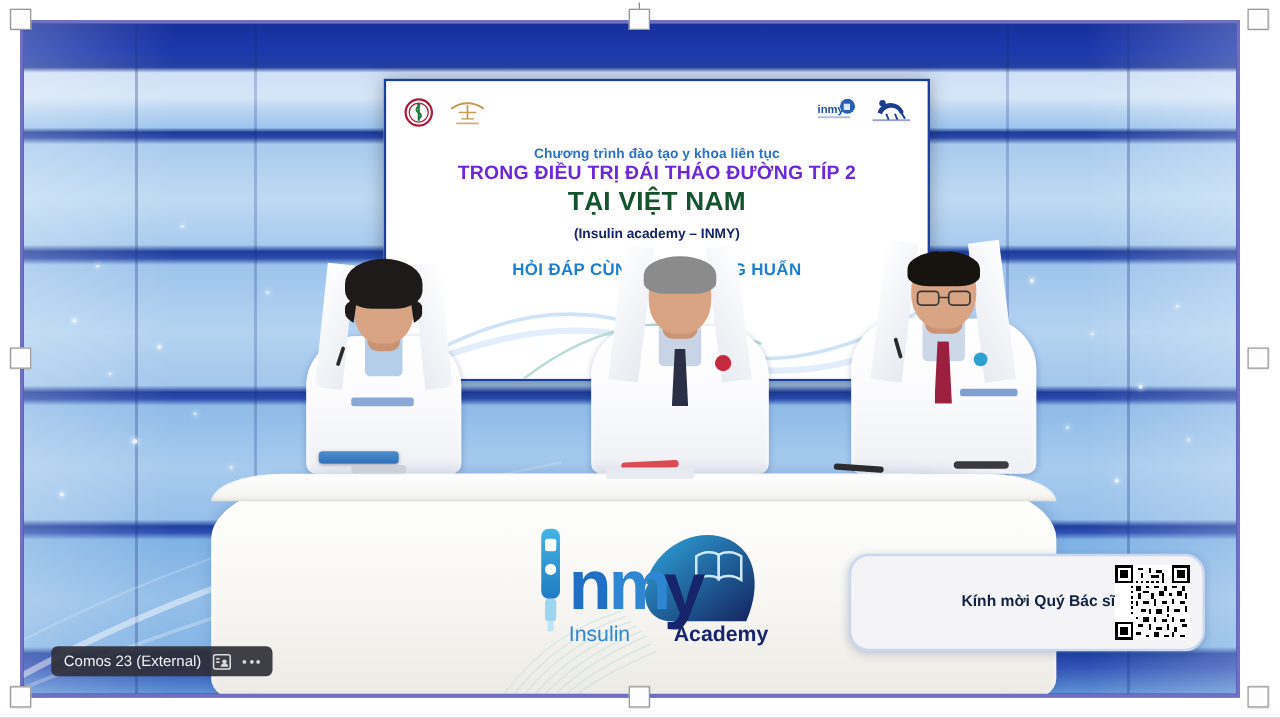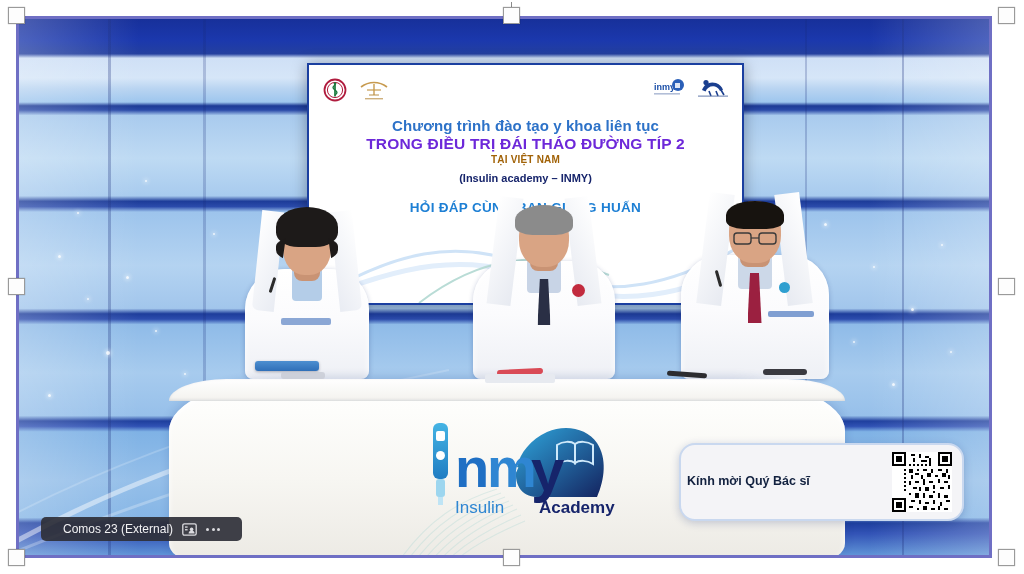--- a/index.html
+++ b/index.html
@@ -137,7 +137,7 @@
     text-align: center;
     line-height: 1.22;
   }
-  .t-sub   { font-size: 15px; font-weight: bold; color: #2d72c8; letter-spacing: .1px; }
+  .t-sub   { font-size: 11px; font-weight: bold; color: #2d72c8; letter-spacing: .1px; }
   .t-main  { font-size: 15.5px; font-weight: bold; color: #16246b; letter-spacing: .2px; margin-top: 5px; }
   .t-main2 { font-size: 15.5px; font-weight: bold; color: #6d28d9; letter-spacing: .2px; }
   .t-main3 { font-size: 10px; font-weight: bold; color: #a16207; letter-spacing: .2px; }

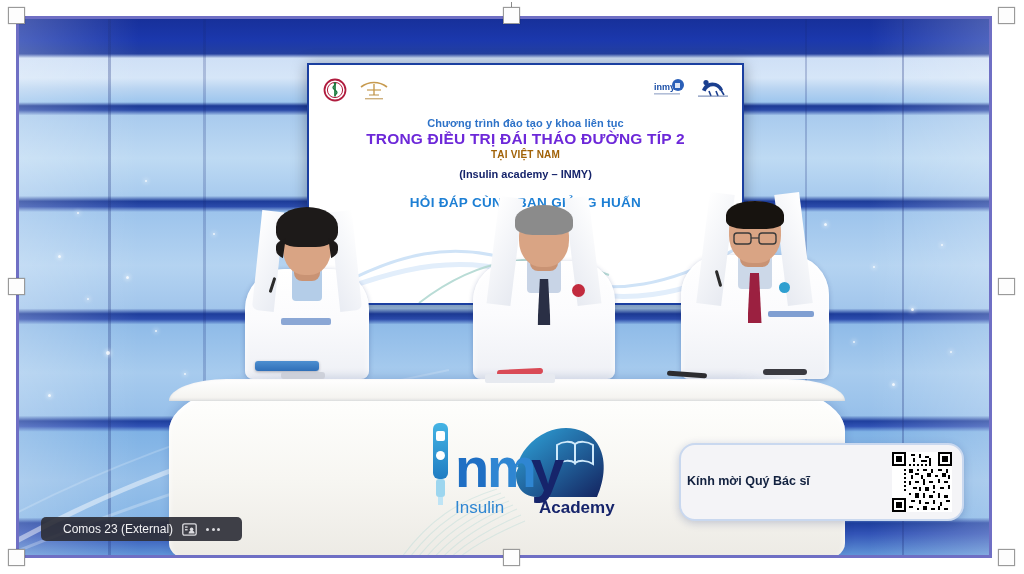--- a/index.html
+++ b/index.html
@@ -140,7 +140,7 @@
   .t-sub   { font-size: 11px; font-weight: bold; color: #2d72c8; letter-spacing: .1px; }
   .t-main  { font-size: 15.5px; font-weight: bold; color: #16246b; letter-spacing: .2px; margin-top: 5px; }
   .t-main2 { font-size: 15.5px; font-weight: bold; color: #6d28d9; letter-spacing: .2px; }
-  .t-main3 { font-size: 10px; font-weight: bold; color: #a16207; letter-spacing: .2px; }
+  .t-main3 { font-size: 21px; font-weight: bold; color: #14532d; letter-spacing: .2px; }
   .t-paren { font-size: 11px; font-weight: bold; color: #16246b; margin-top: 6px; }
   .t-qa    { font-size: 13.5px; font-weight: bold; color: #1d7fd4; margin-top: 14px; letter-spacing: .3px; }
 

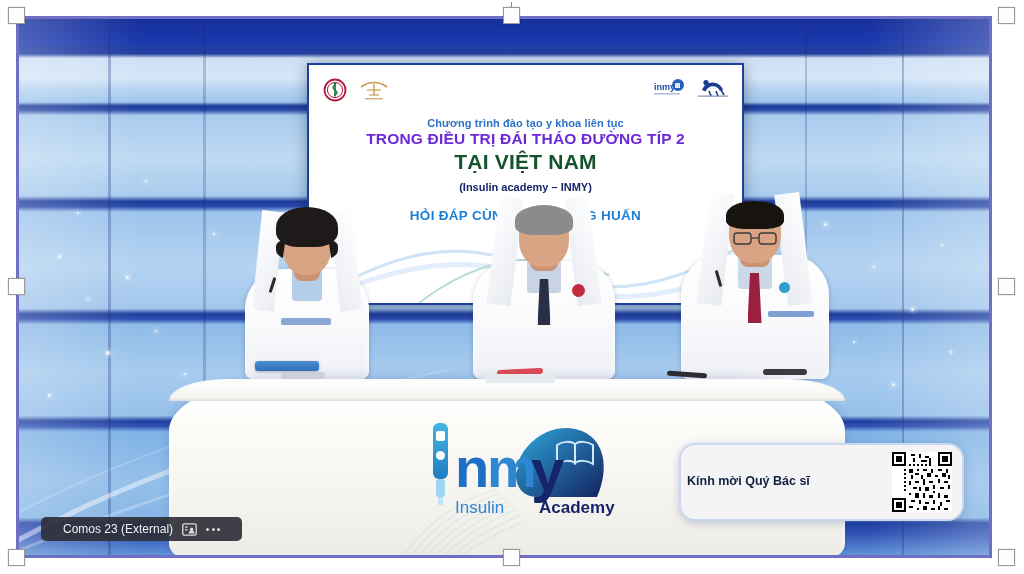--- a/index.html
+++ b/index.html
@@ -205,7 +205,7 @@
   }
   #qr-text {
     flex: 1;
-    text-align: left;
+    text-align: right;
     font-size: 12.5px;
     font-weight: bold;
     color: #12213f;

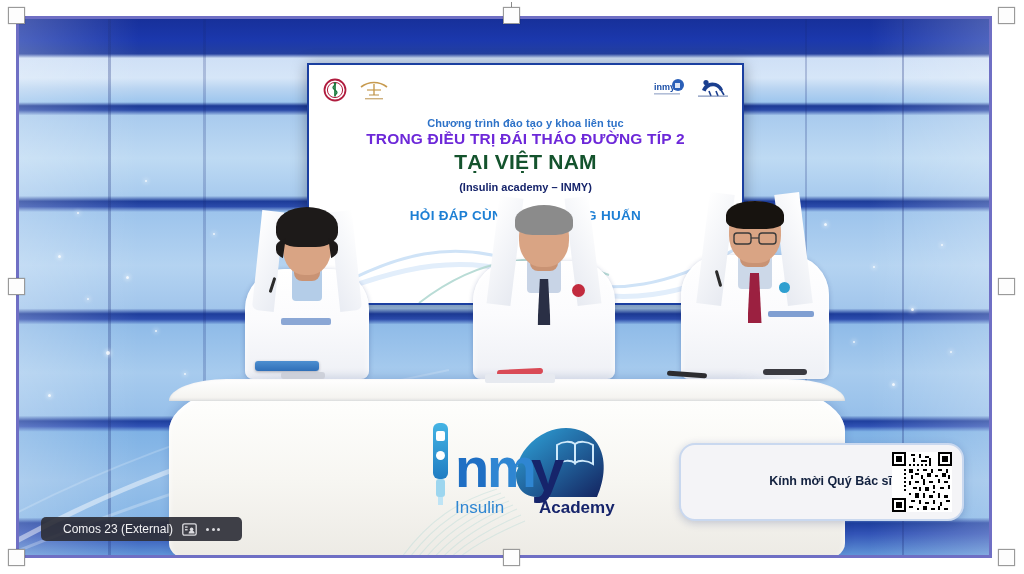--- a/index.html
+++ b/index.html
@@ -227,7 +227,7 @@
     border-radius: 5px;
     display: flex; align-items: center;
     gap: 9px;
-    padding: 0 22px;
+    padding: 0 10px;
     z-index: 40;
   }
   #name-text {

